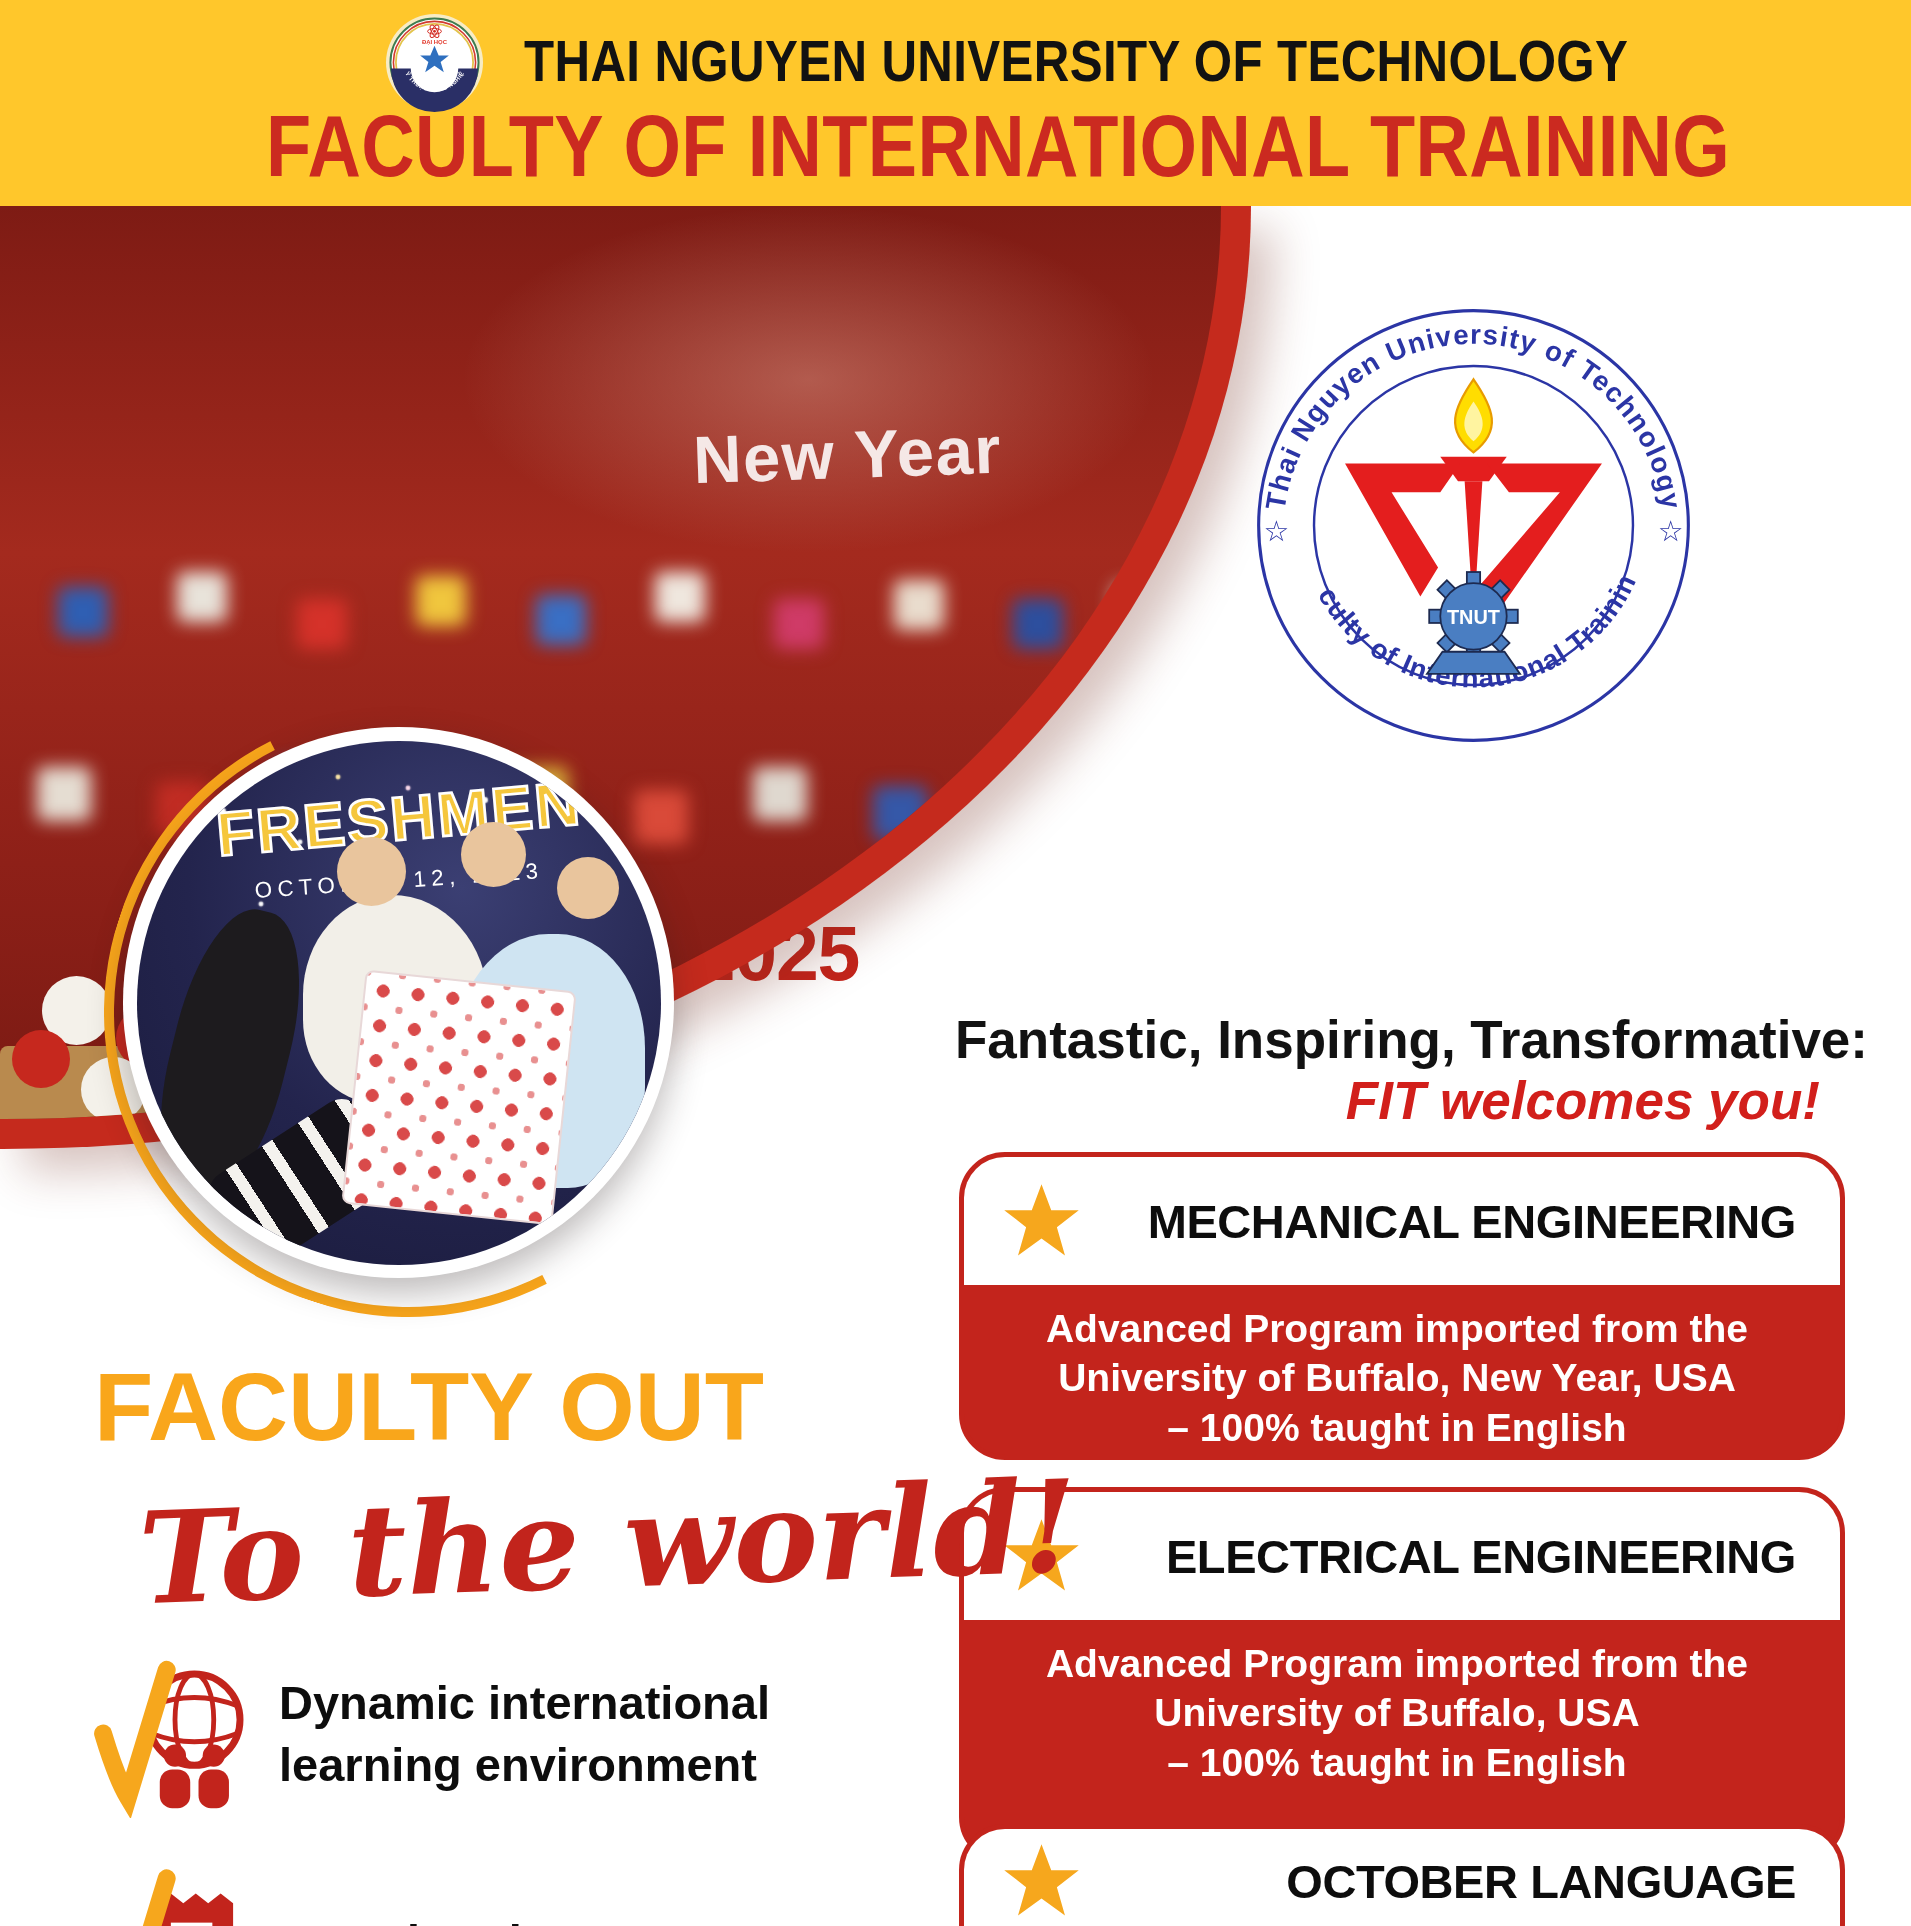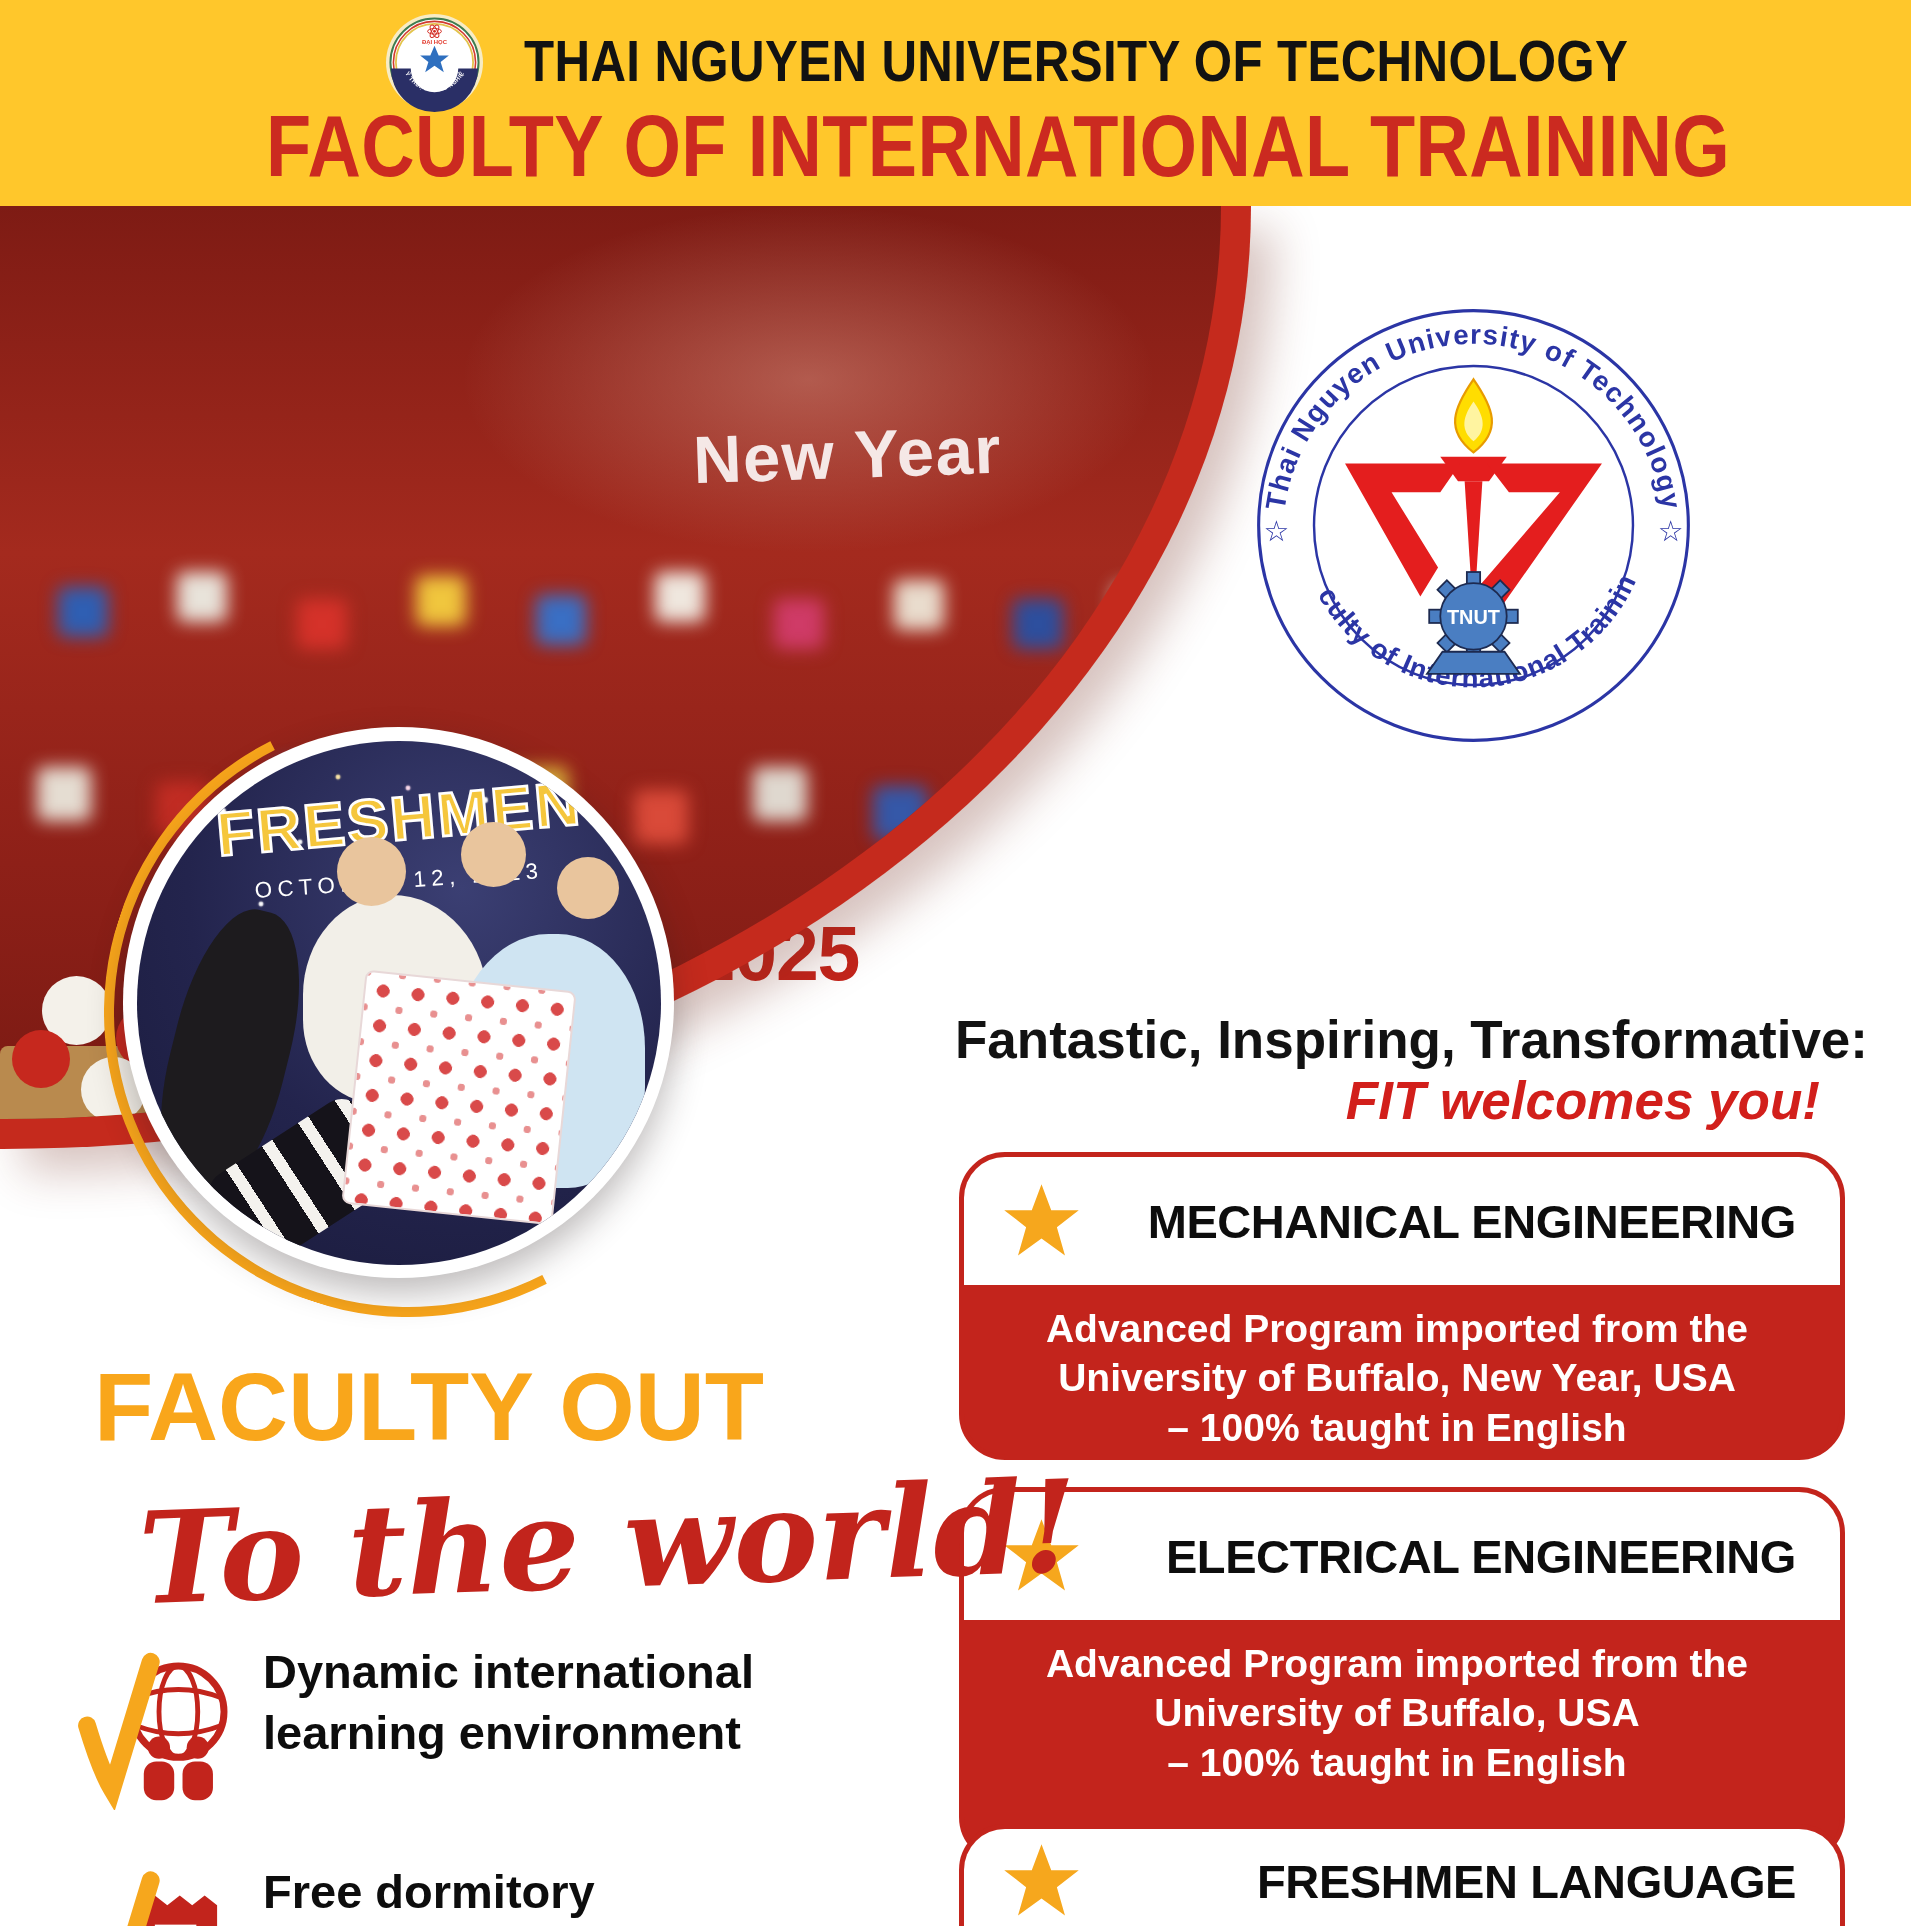--- a/index.html
+++ b/index.html
@@ -91,7 +91,7 @@
     letter-spacing:0;white-space:nowrap;z-index:5;}
   .world-script{position:absolute;left:139px;top:1468px;font-size:127px;font-style:italic;font-weight:bold;
     font-family:"DejaVu Serif",serif;color:#C2241C;transform:rotate(-2deg);white-space:nowrap;z-index:5;}
-  .benefit{position:absolute;left:76px;width:905px;display:flex;z-index:5;}
+  .benefit{position:absolute;left:92px;width:905px;display:flex;align-items:center;z-index:5;}
   .benefit .bicon{flex:0 0 auto;margin-right:21px;}
   .btext{font-size:47px;font-weight:bold;color:#0d0d0d;line-height:1.3;}
 </style>

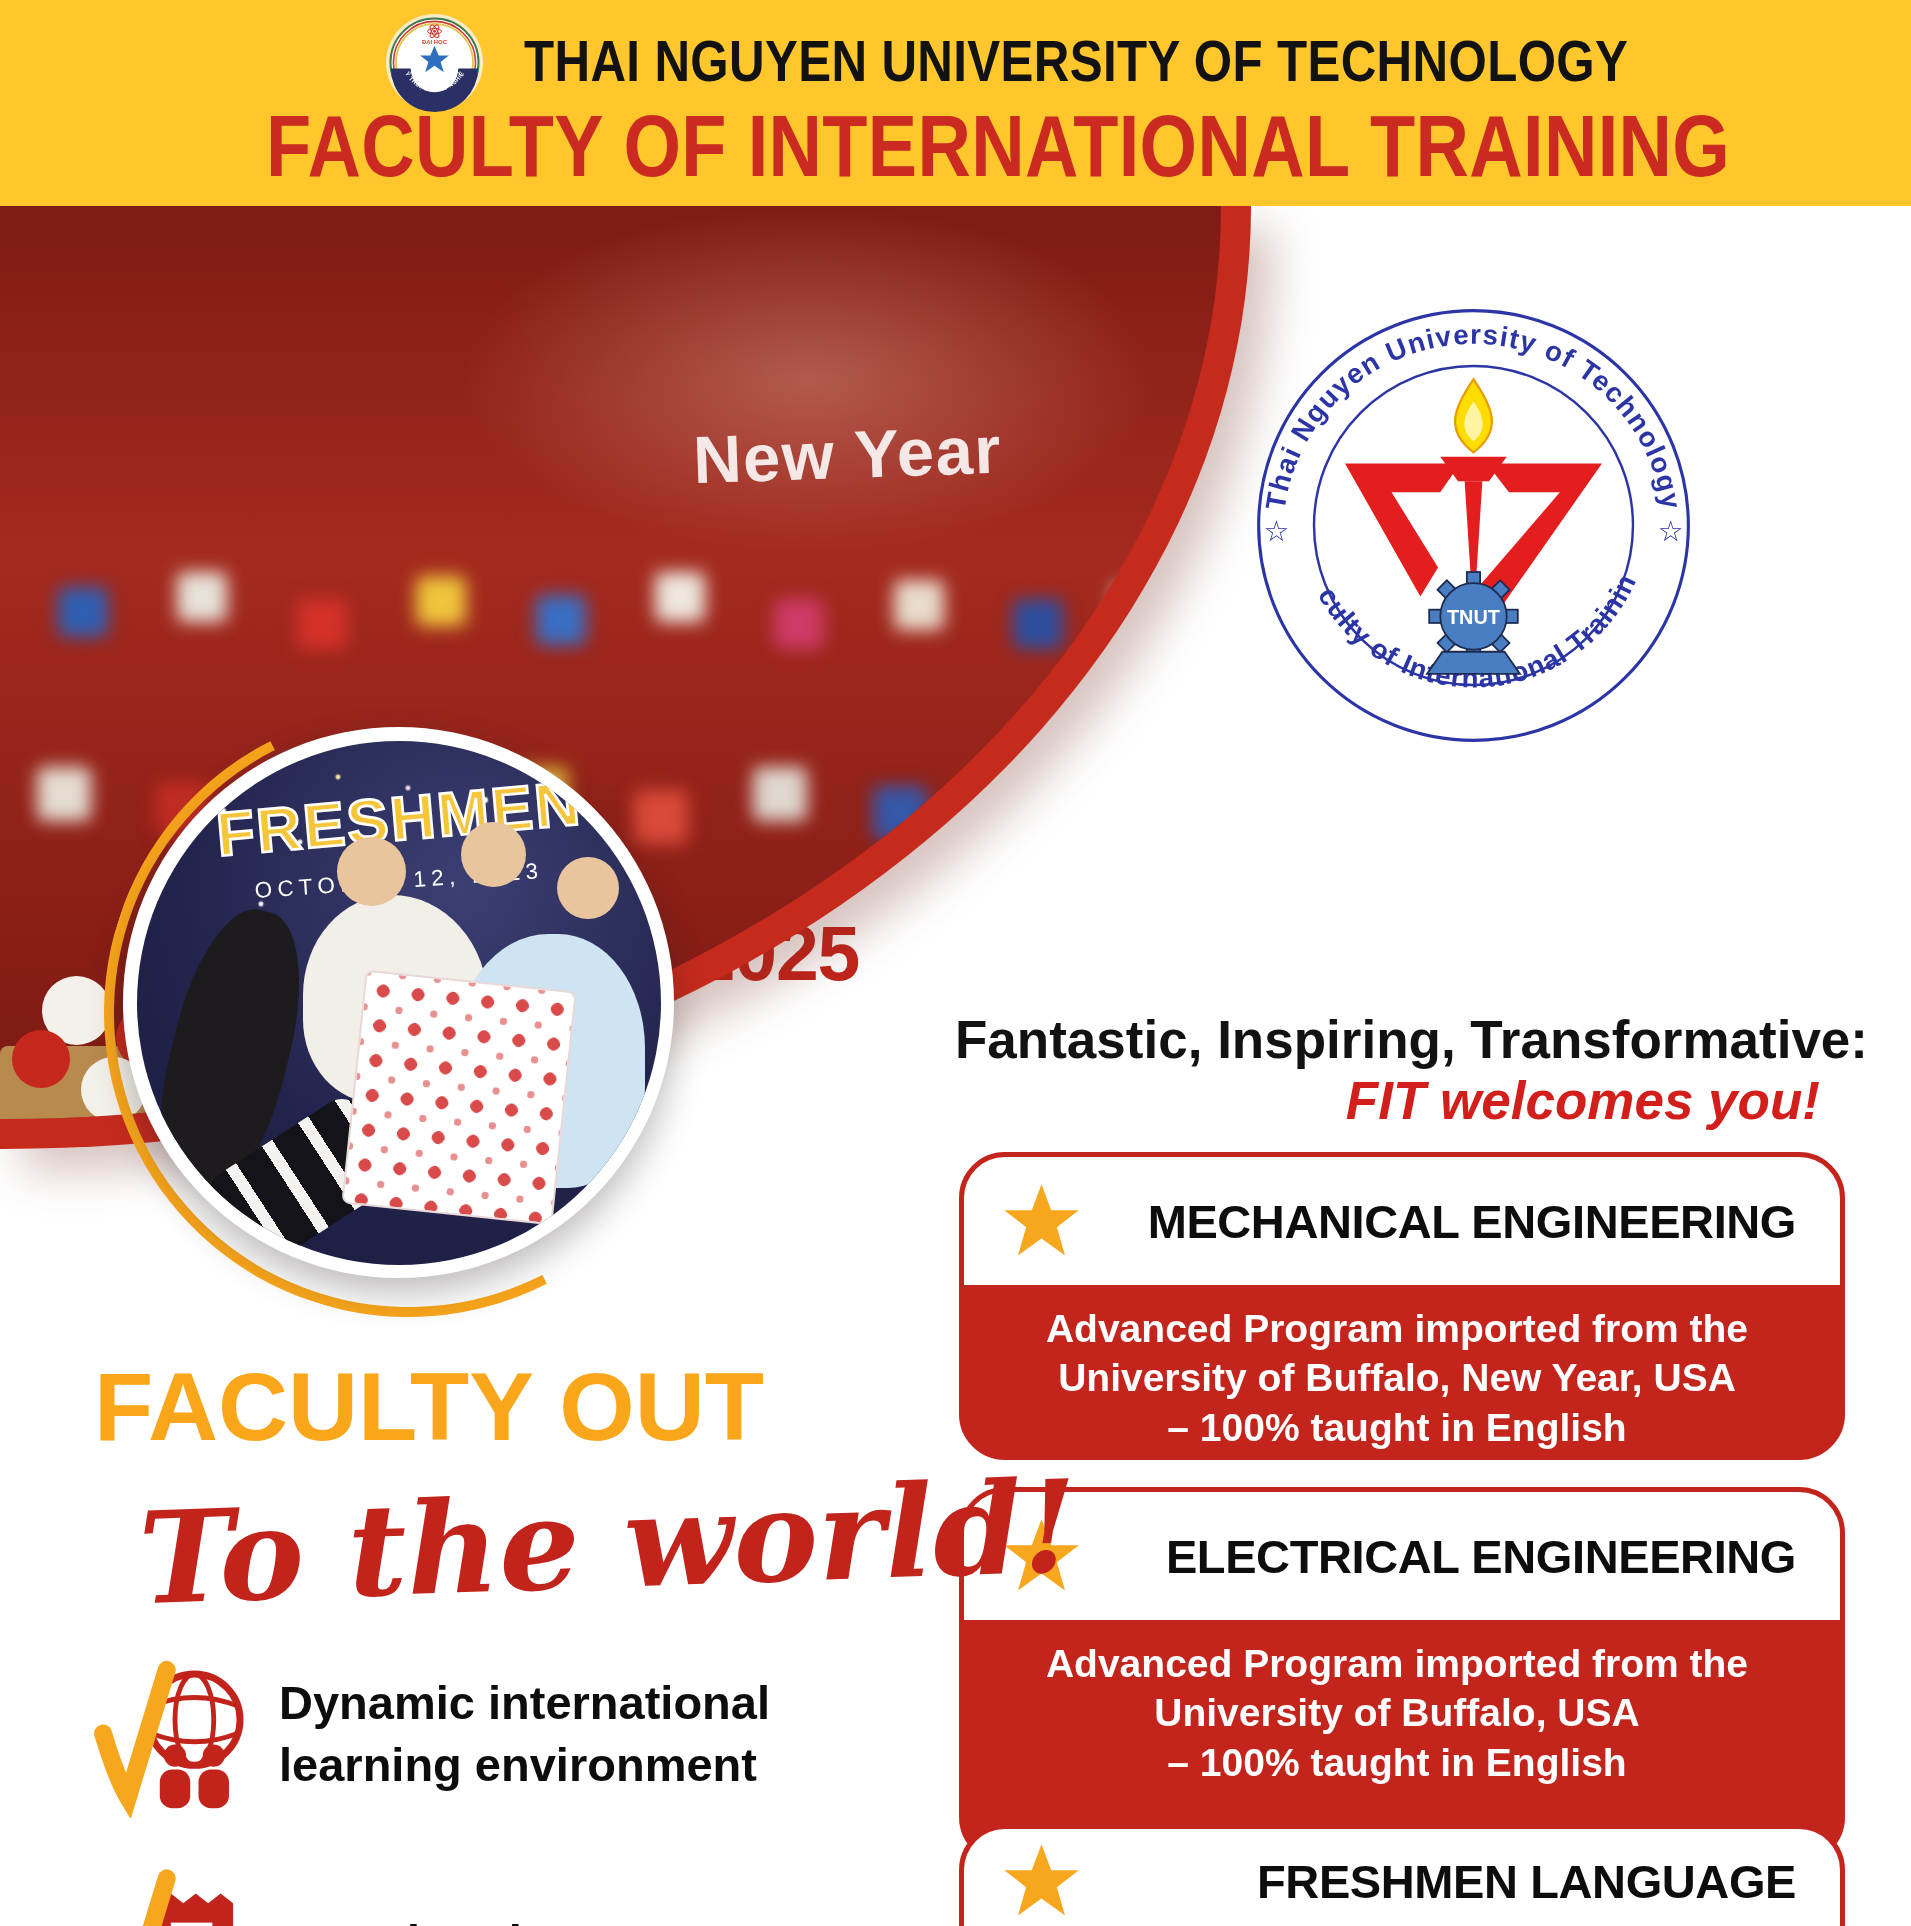--- a/index.html
+++ b/index.html
@@ -235,7 +235,7 @@
       <svg class="star" width="81" height="81" viewBox="0 0 100 100">
         <polygon points="50,4 62,36 96,36 69,57 79,92 50,71 21,92 31,57 4,36 38,36" fill="#F6A71D"></polygon>
         </svg>
-      <div class="card-title">FRESHMEN LANGUAGE</div>
+      <div class="card-title">OCTOBER LANGUAGE</div>
     </div>
 
   </div>

